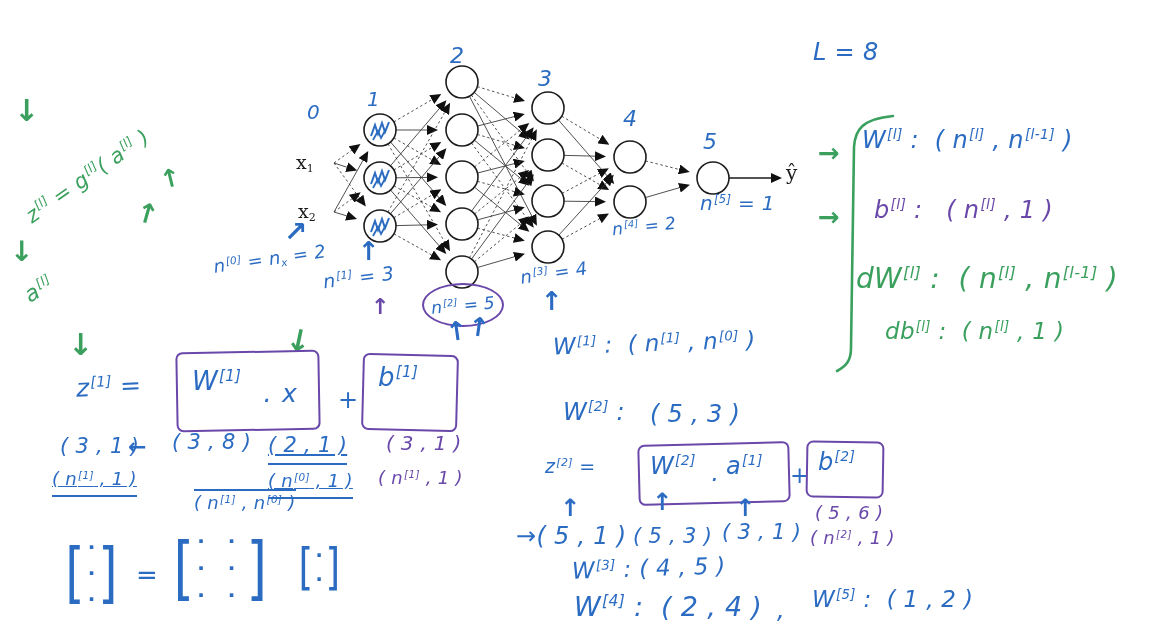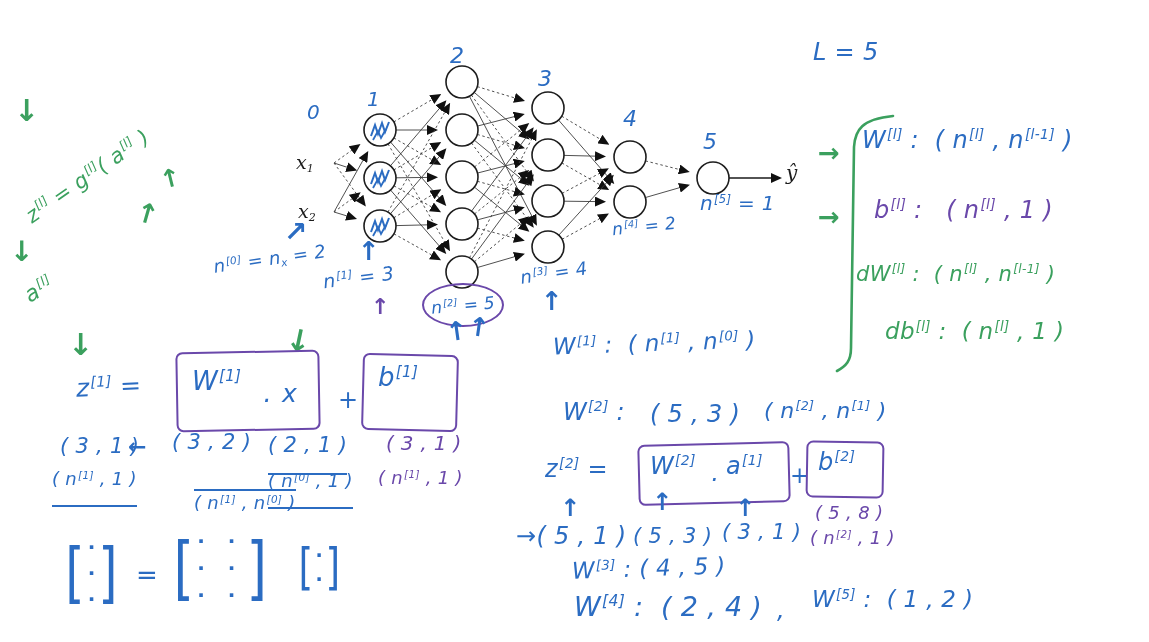--- a/index.html
+++ b/index.html
@@ -150,7 +150,7 @@
   <div class="t hw blue" style="left:612px;top:216px;font-size:17px;transform:rotate(-6deg);">n<sup>[4]</sup> = 2</div>
   <div class="t hw blue" style="left:700px;top:191px;font-size:20px;">n<sup>[5]</sup> = 1</div>
 
-  <div class="t hw blue" style="left:813px;top:38px;font-size:24px;">L = 5</div>
+  <div class="t hw blue" style="left:813px;top:38px;font-size:24px;">L = 8</div>
 
   <div class="arrow green" style="left:14px;top:96px;font-size:30px;">↓</div>
   <div class="t hw green" style="left:28px;top:206px;font-size:21px;transform:rotate(-35deg);transform-origin:left center;">z<sup>[l]</sup> = g<sup>[l]</sup>( a<sup>[l]</sup> )</div>

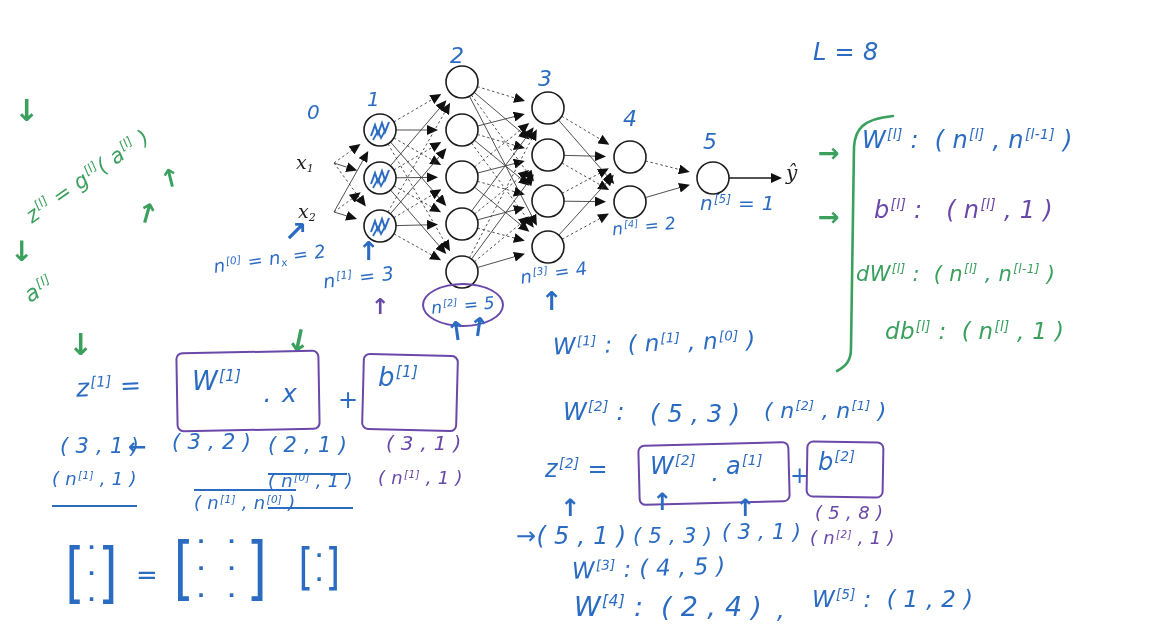--- a/index.html
+++ b/index.html
@@ -18,7 +18,7 @@
   .blue{color:var(--blue);}
   .green{color:var(--green);}
   .purple{color:var(--purple);}
-  .serif{font-family:"DejaVu Serif",serif;font-style:italic;}
+  .serif{font-family:"DejaVu Serif",serif;}
   sup{font-size:58%;vertical-align:baseline;position:relative;top:-0.62em;margin-left:1px;line-height:0;}
   sub{font-size:58%;vertical-align:baseline;position:relative;top:0.28em;line-height:0;}
   .box{position:absolute;border:2.6px solid var(--purple);border-radius:7px;}

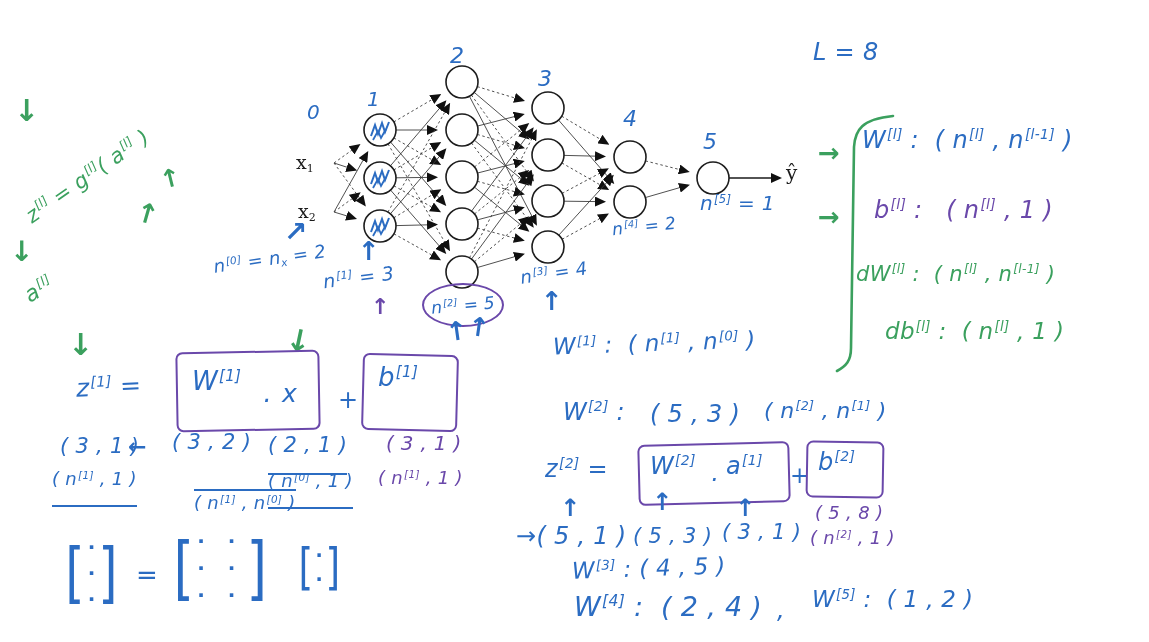--- a/index.html
+++ b/index.html
@@ -163,7 +163,7 @@
   <div class="arrow green" style="left:818px;top:204px;font-size:26px;">→</div>
   <div class="t hw blue" style="left:862px;top:126px;font-size:24px;">W<sup>[l]</sup> :  ( n<sup>[l]</sup> , n<sup>[l-1]</sup> )</div>
   <div class="t hw purple" style="left:874px;top:196px;font-size:24px;">b<sup>[l]</sup> :   ( n<sup>[l]</sup> , 1 )</div>
-  <div class="t hw green" style="left:856px;top:262px;font-size:21px;">dW<sup>[l]</sup> :  ( n<sup>[l]</sup> , n<sup>[l-1]</sup> )</div>
+  <div class="t hw green" style="left:856px;top:262px;font-size:28px;">dW<sup>[l]</sup> :  ( n<sup>[l]</sup> , n<sup>[l-1]</sup> )</div>
   <div class="t hw green" style="left:870px;top:318px;font-size:23px;margin-left:15px;">db<sup>[l]</sup> :  ( n<sup>[l]</sup> , 1 )</div>
 
   <div class="arrow green" style="left:68px;top:330px;font-size:30px;">↓</div>

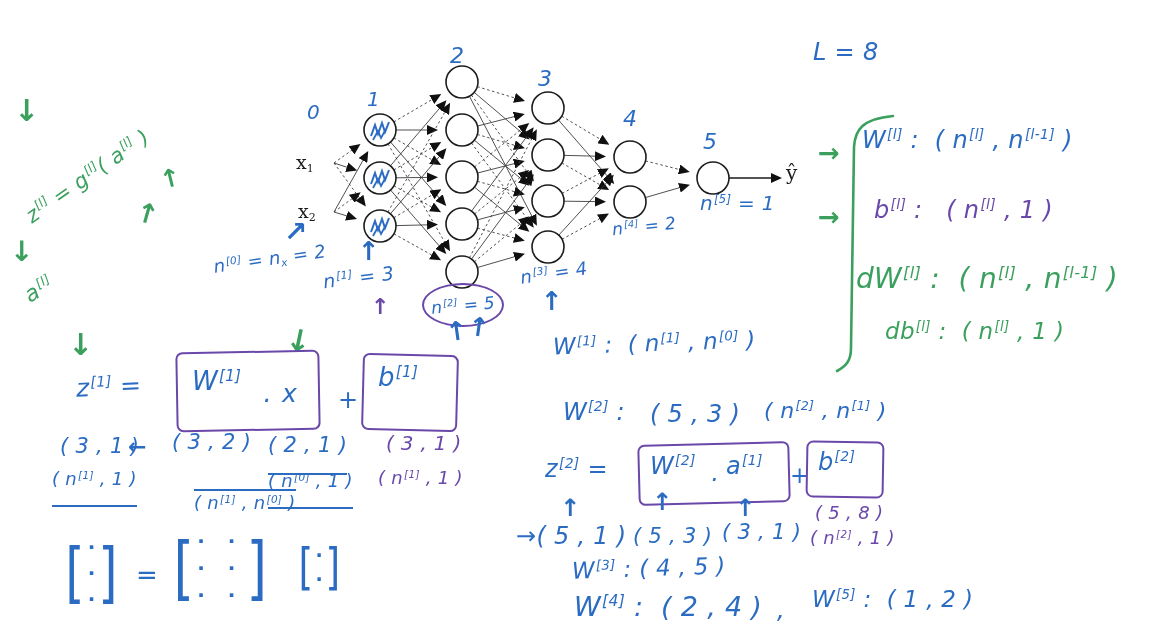--- a/index.html
+++ b/index.html
@@ -213,7 +213,6 @@
   <div class="t hw blue" style="left:553px;top:330px;font-size:23px;transform:rotate(-2deg);">W<sup>[1]</sup> :  ( n<sup>[1]</sup> , n<sup>[0]</sup> )</div>
   <div class="t hw blue" style="left:563px;top:398px;font-size:24px;">W<sup>[2]</sup> :</div>
   <div class="t hw blue" style="left:650px;top:400px;font-size:24px;">( 5 , 3 )</div>
-  <div class="t hw blue" style="left:764px;top:398px;font-size:22px;">( n<sup>[2]</sup> , n<sup>[1]</sup> )</div>
 
   <div class="t hw blue" style="left:545px;top:455px;font-size:24px;">z<sup>[2]</sup> =</div>
   <div class="box" style="left:638px;top:443px;width:148px;height:57px;transform:rotate(-1.5deg);"></div>

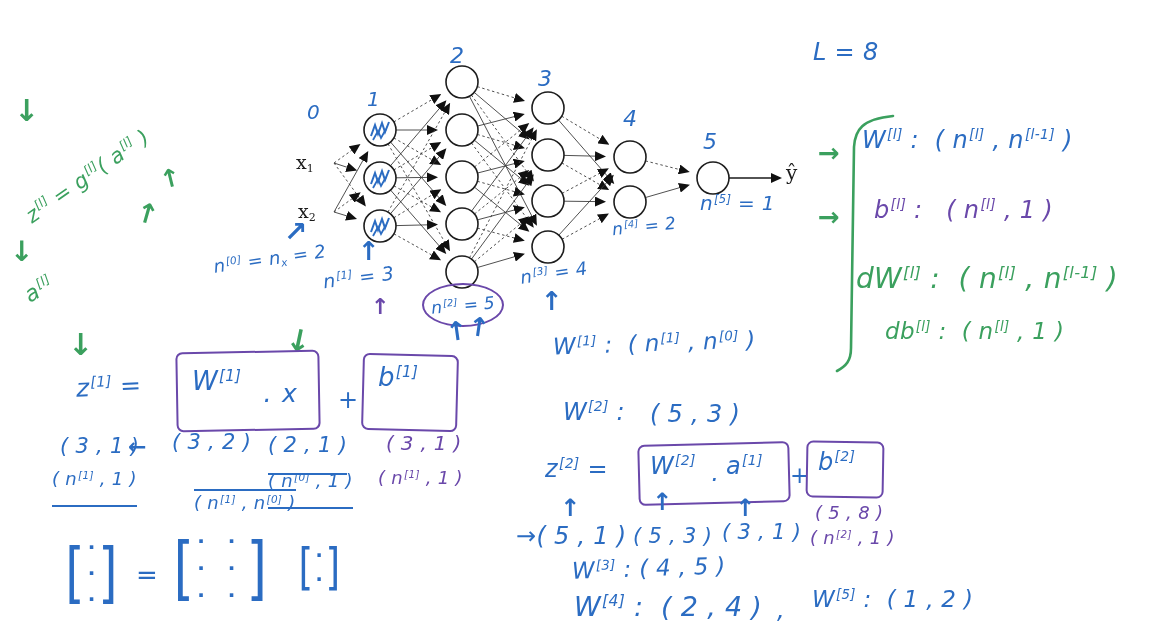--- a/index.html
+++ b/index.html
@@ -179,7 +179,7 @@
 
   <div class="t hw blue" style="left:60px;top:434px;font-size:21px;">( 3 , 1 )</div>
   <div class="arrow blue" style="left:128px;top:436px;font-size:22px;">←</div>
-  <div class="t hw blue" style="left:172px;top:430px;font-size:21px;">( 3 , 2 )</div>
+  <div class="t hw blue" style="left:172px;top:430px;font-size:21px;">( 3 , 8 )</div>
   <div class="t hw blue ul" style="left:268px;top:433px;font-size:21px;">( 2 , 1 )</div>
   <div class="t hw purple" style="left:386px;top:431px;font-size:20px;">( 3 , 1 )</div>
 

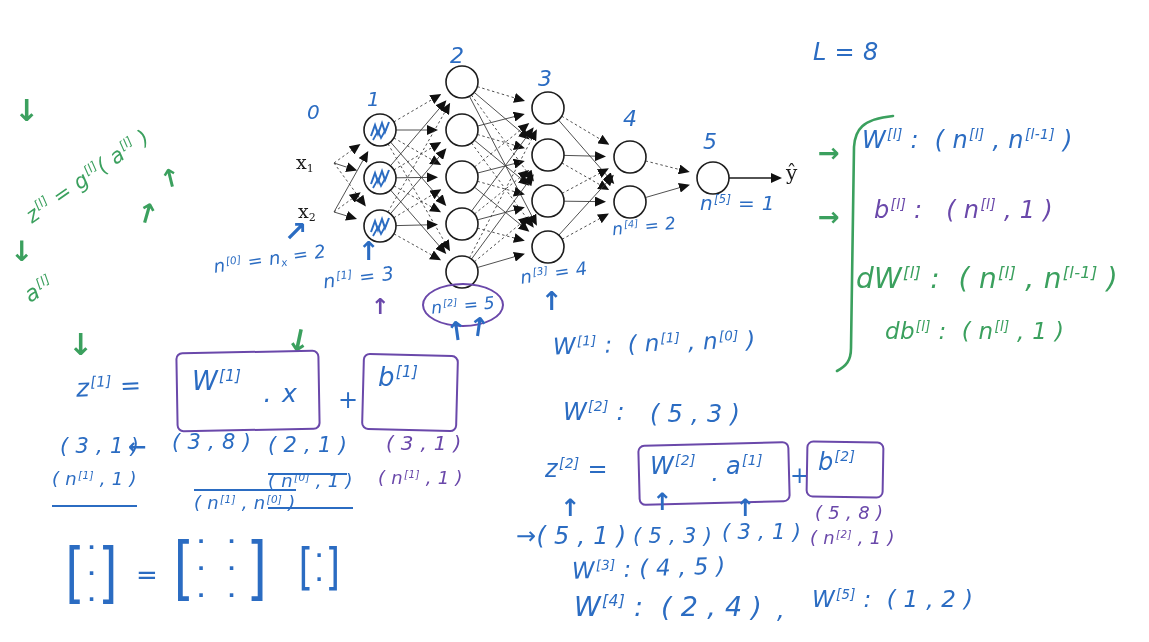--- a/index.html
+++ b/index.html
@@ -24,7 +24,7 @@
   .box{position:absolute;border:2.6px solid var(--purple);border-radius:7px;}
   .ellipse{position:absolute;border:2.4px solid var(--purple);border-radius:50%;
            display:flex;align-items:center;justify-content:center;}
-  .ul{border-bottom:2px solid currentColor;padding-bottom:16px;}
+  .ul{border-bottom:2px solid currentColor;padding-bottom:6px;text-decoration:underline;}
   .ol{border-top:2px solid currentColor;padding-top:1px;}
   .arrow{position:absolute;font-weight:bold;line-height:1;}
   .mtx{position:absolute;display:flex;align-items:center;color:var(--blue);}

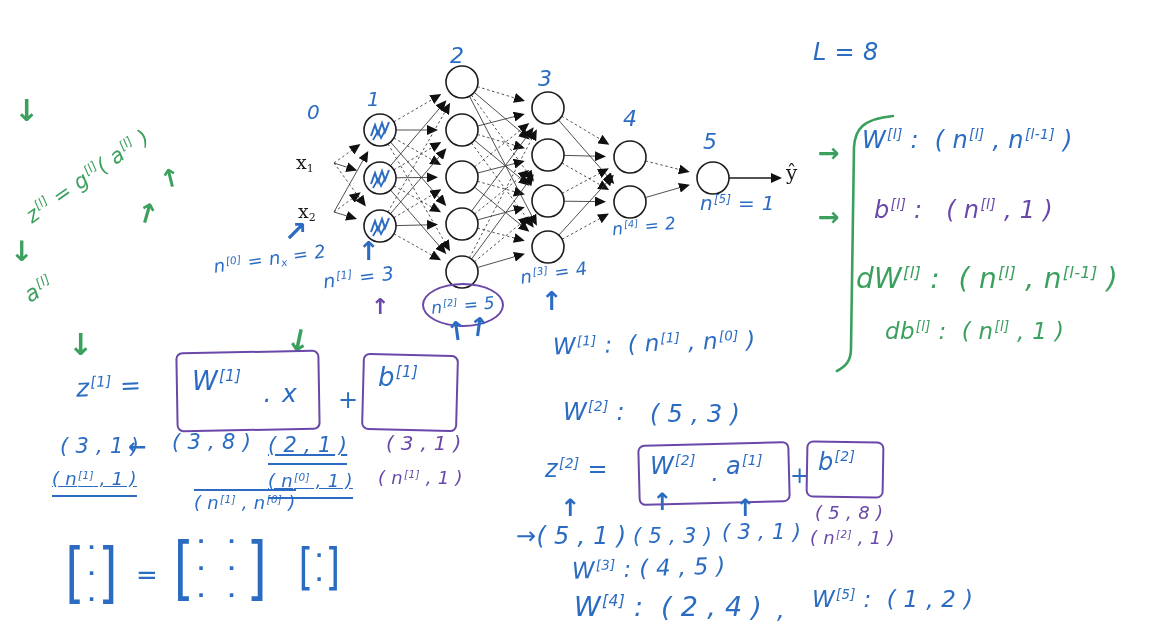--- a/index.html
+++ b/index.html
@@ -214,7 +214,7 @@
   <div class="t hw blue" style="left:563px;top:398px;font-size:24px;">W<sup>[2]</sup> :</div>
   <div class="t hw blue" style="left:650px;top:400px;font-size:24px;">( 5 , 3 )</div>
 
-  <div class="t hw blue" style="left:545px;top:455px;font-size:24px;">z<sup>[2]</sup> =</div>
+  <div class="t hw blue" style="left:545px;top:455px;font-size:19px;">z<sup>[2]</sup> =</div>
   <div class="box" style="left:638px;top:443px;width:148px;height:57px;transform:rotate(-1.5deg);"></div>
   <div class="t hw blue" style="left:650px;top:452px;font-size:24px;">W<sup>[2]</sup></div>
   <div class="t hw blue" style="left:710px;top:466px;font-size:24px;">·</div>

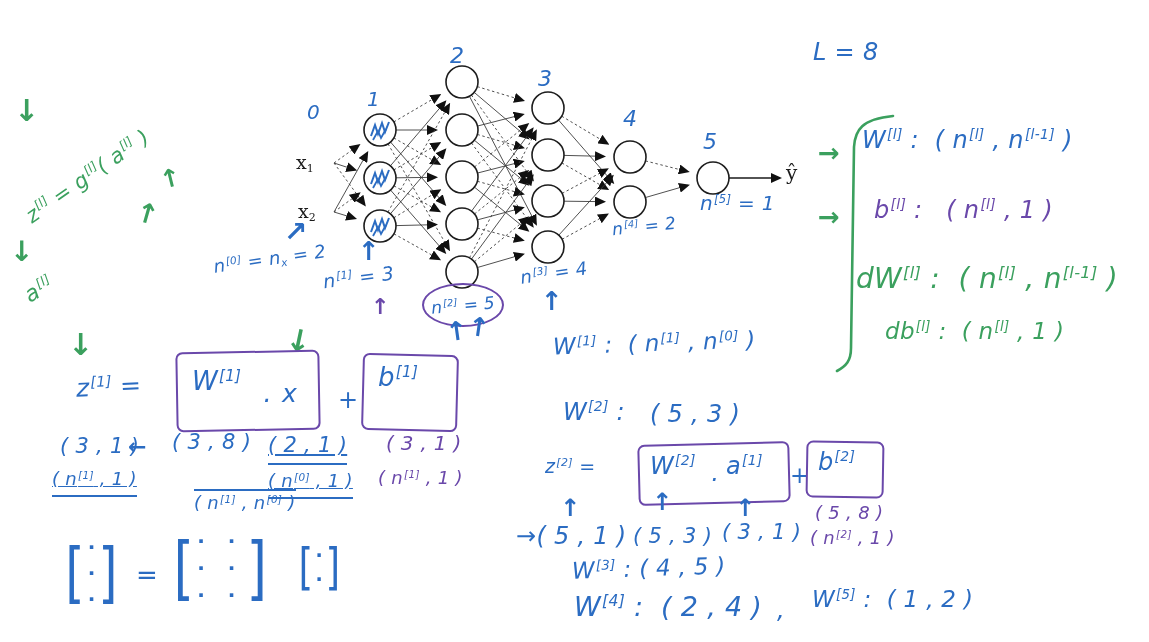--- a/index.html
+++ b/index.html
@@ -230,7 +230,7 @@
   <div class="t hw blue" style="left:516px;top:522px;font-size:24px;">→( 5 , 1 )</div>
   <div class="t hw blue" style="left:633px;top:524px;font-size:21px;">( 5 , 3 )</div>
   <div class="t hw blue" style="left:722px;top:520px;font-size:21px;">( 3 , 1 )</div>
-  <div class="t hw purple" style="left:815px;top:502px;font-size:18px;">( 5 , 8 )</div>
+  <div class="t hw purple" style="left:815px;top:502px;font-size:18px;">( 5 , 6 )</div>
   <div class="t hw purple" style="left:810px;top:527px;font-size:18px;">( n<sup>[2]</sup> , 1 )</div>
 
   <div class="t hw blue" style="left:572px;top:555px;font-size:23px;transform:rotate(-2deg);">W<sup>[3]</sup> : ( 4 , 5 )</div>

